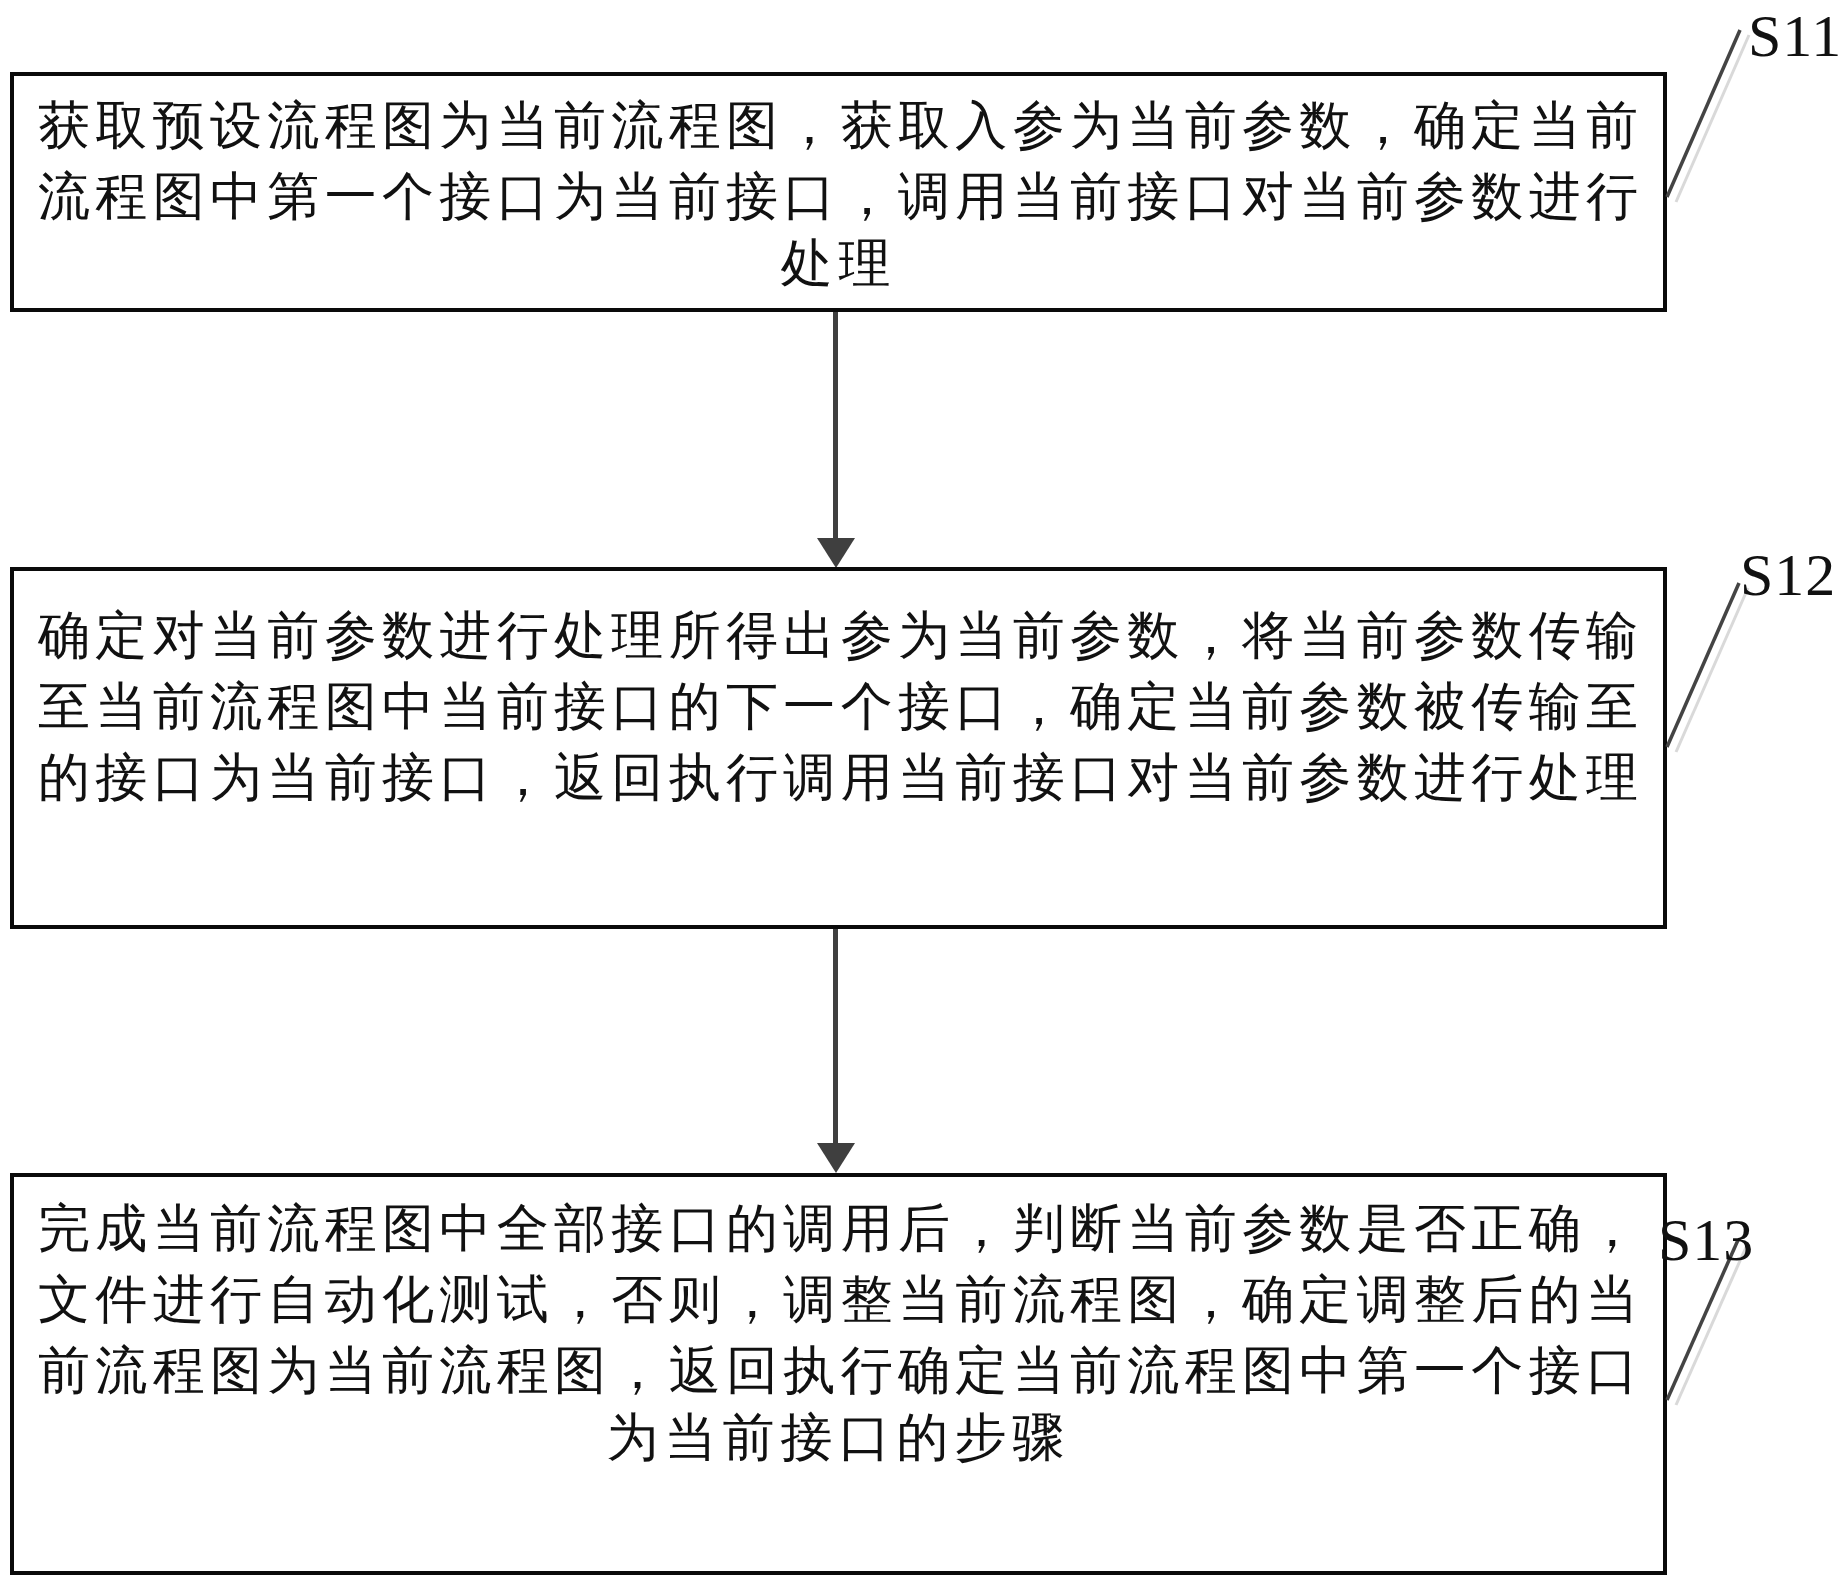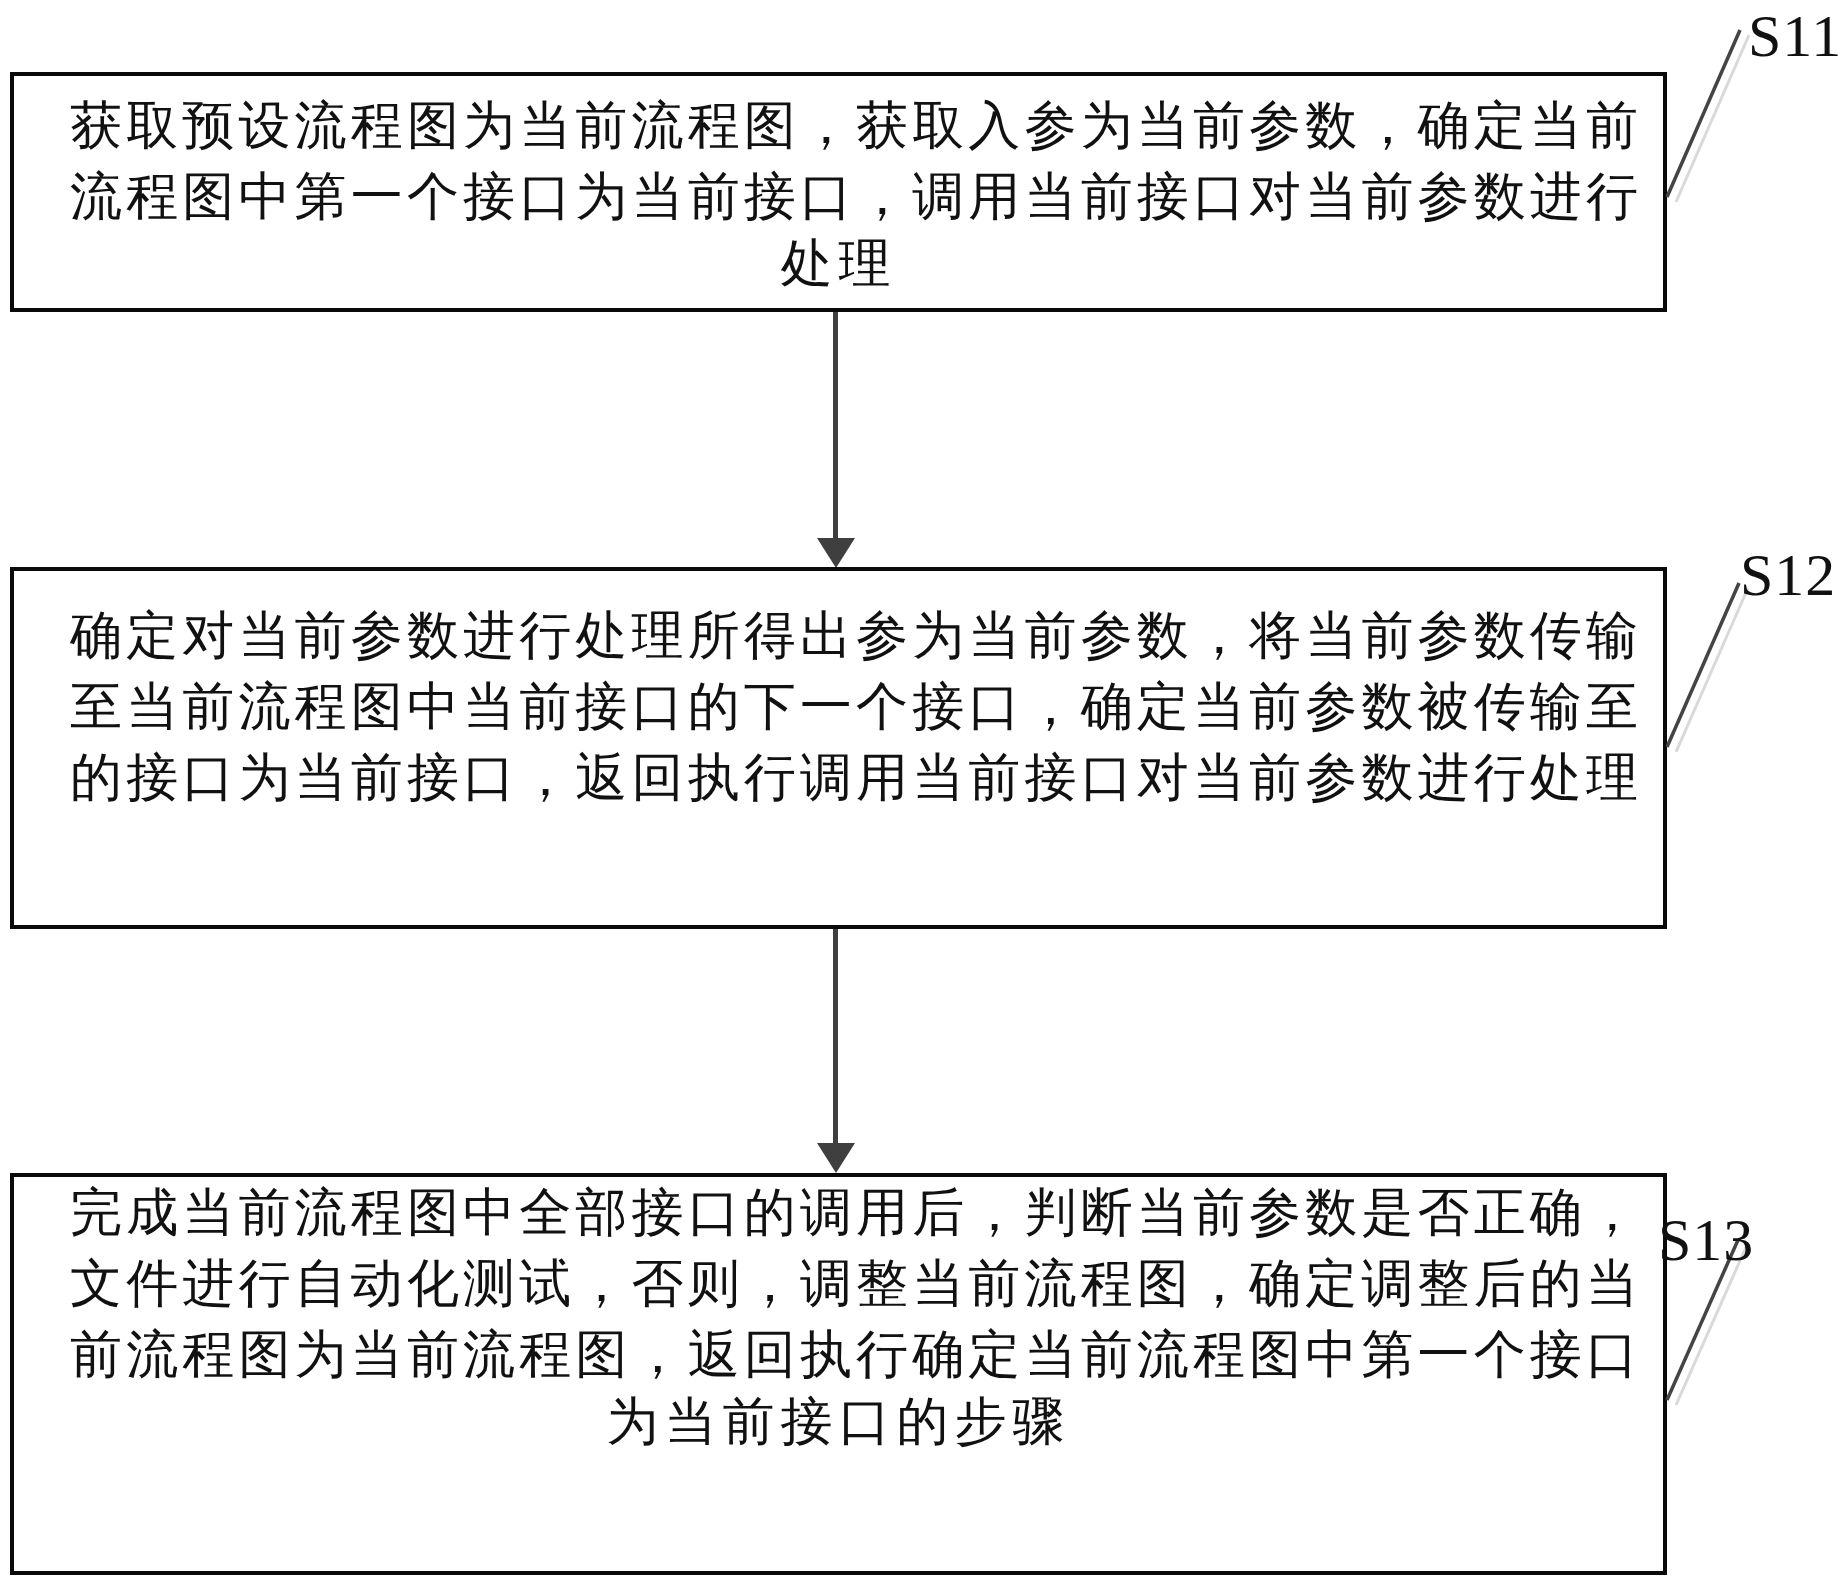--- a/index.html
+++ b/index.html
@@ -40,7 +40,6 @@
     text-align:justify;
     text-align-last:justify;
     text-justify:inter-character;
-    margin-left:32px;
   }
   .line.c{
     text-align:center;

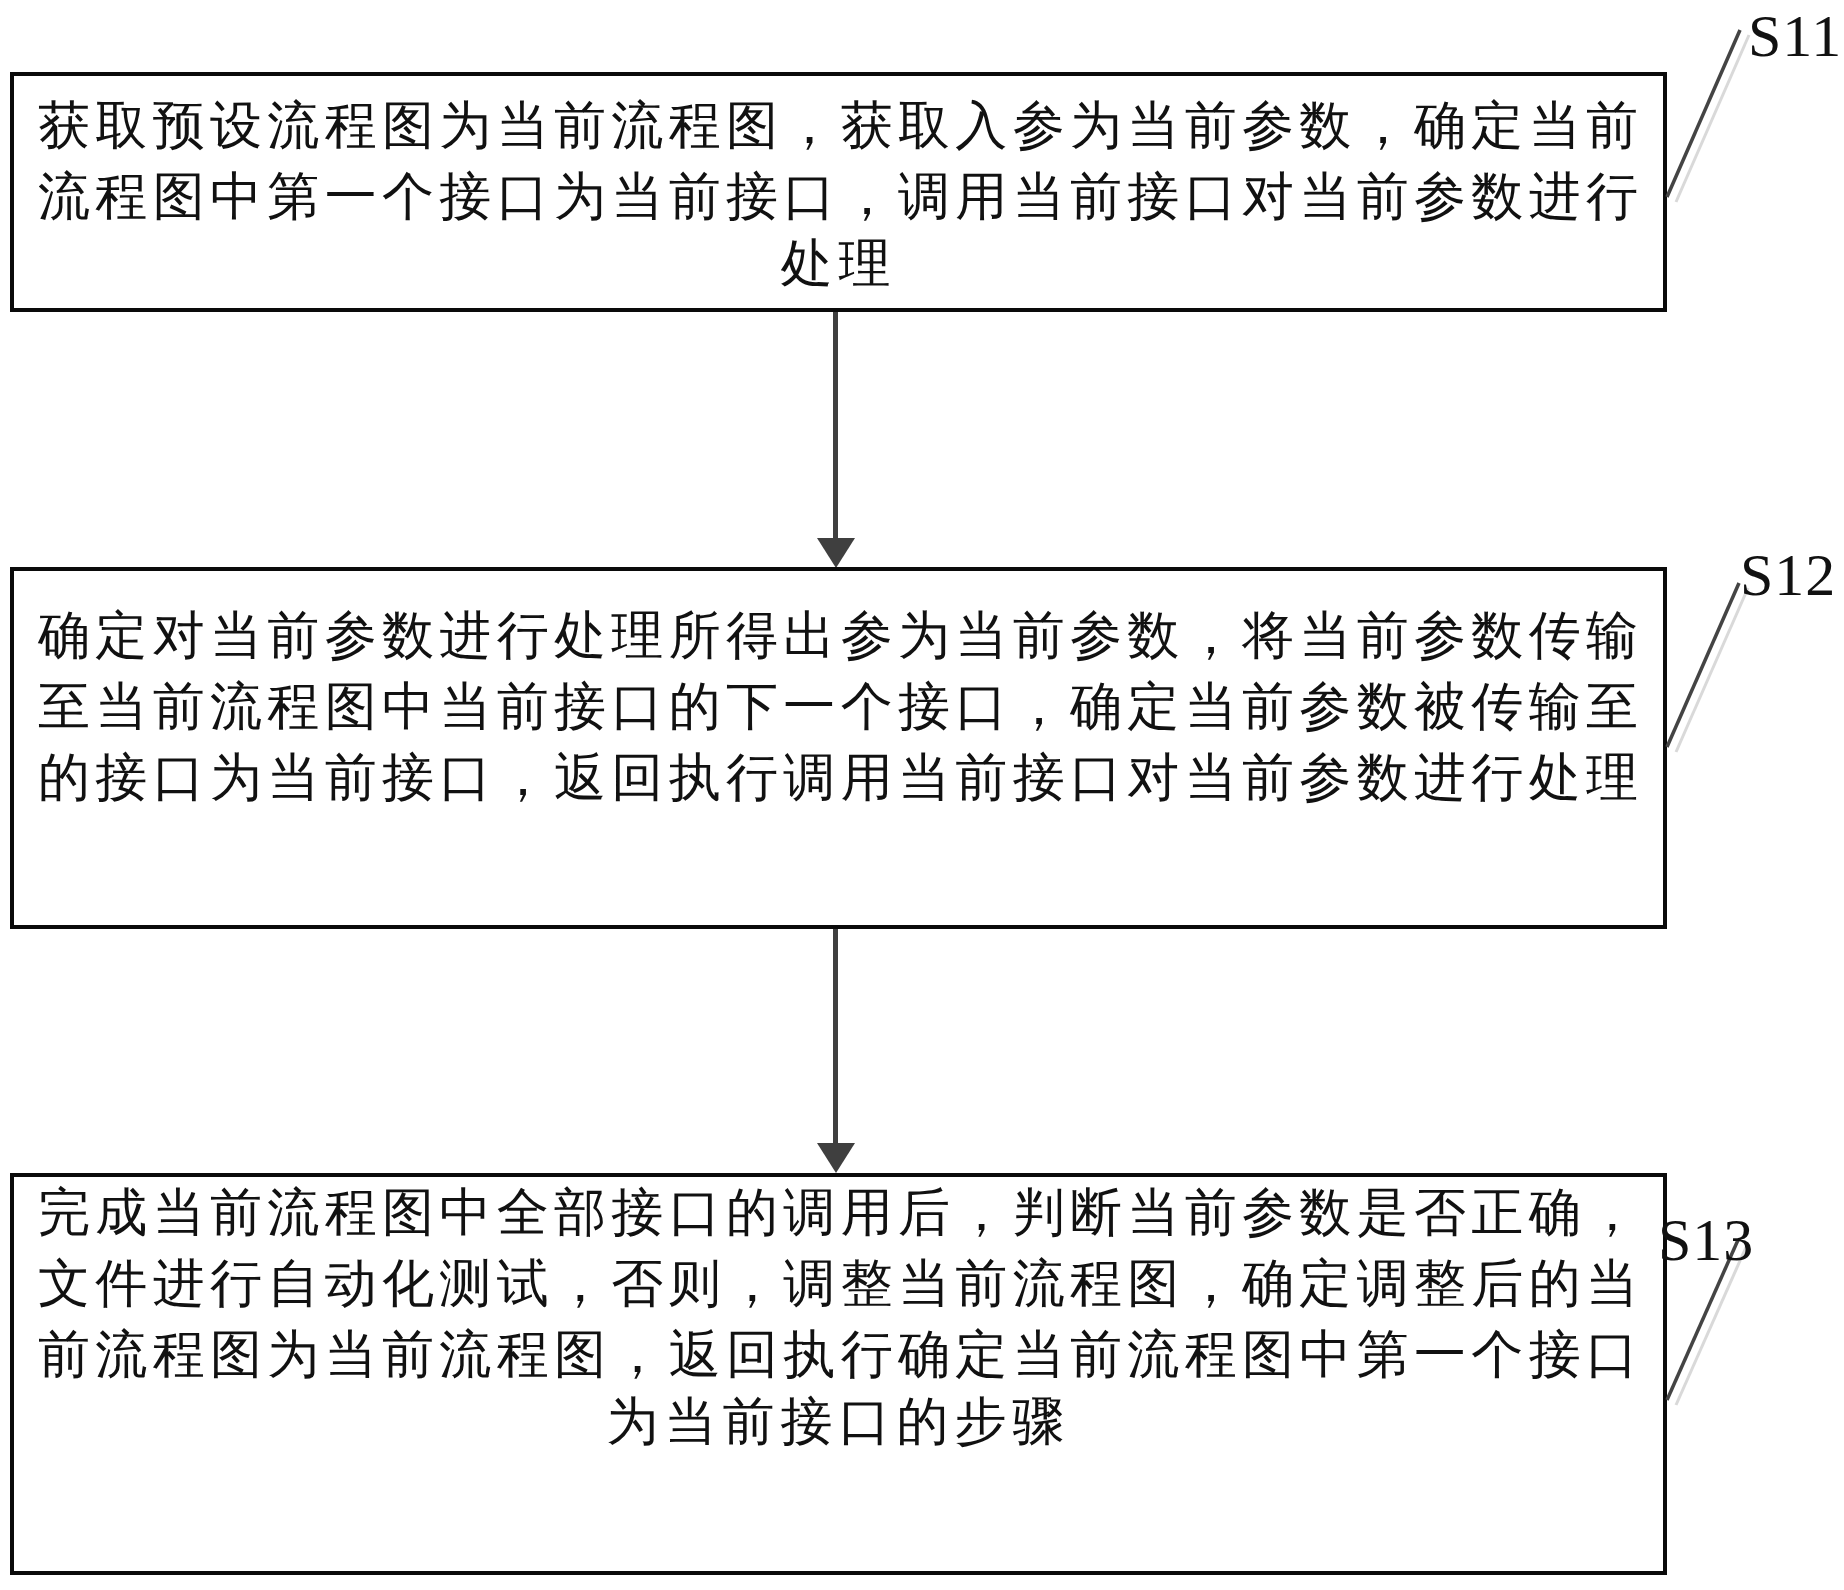--- a/index.html
+++ b/index.html
@@ -28,7 +28,7 @@
   }
   #box-s11{top:72px;height:240px;padding-top:14px;}
   #box-s12{top:567px;height:362px;padding-top:29px;}
-  #box-s13{top:1173px;height:402px;}
+  #box-s13{top:1173px;height:402px;padding-top:16px;}
   .line{
     height:71px;
     line-height:71px;

